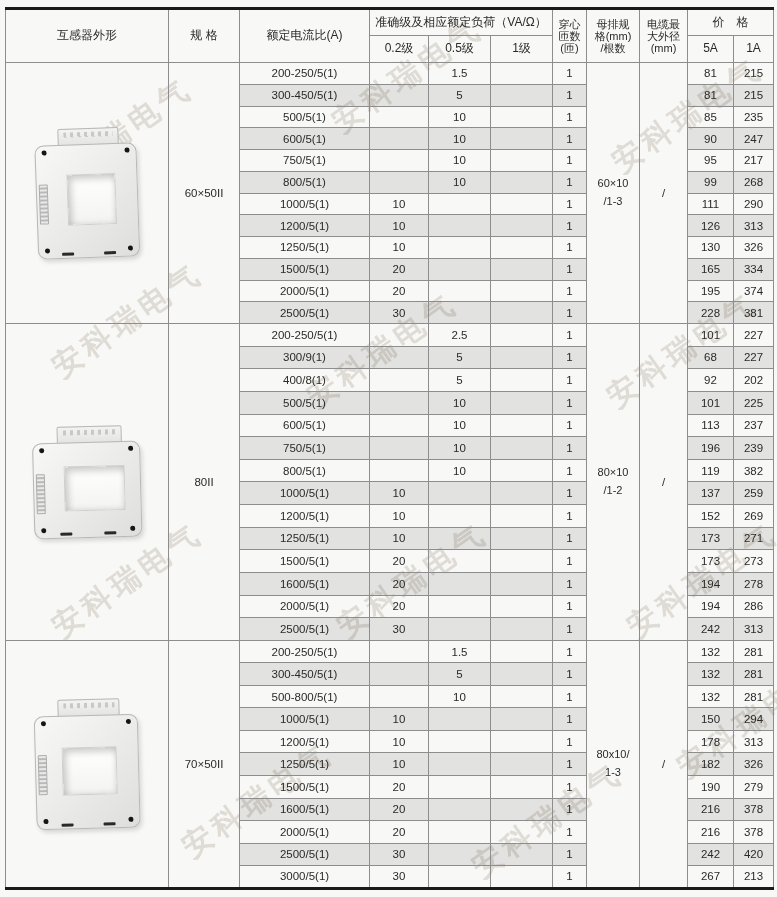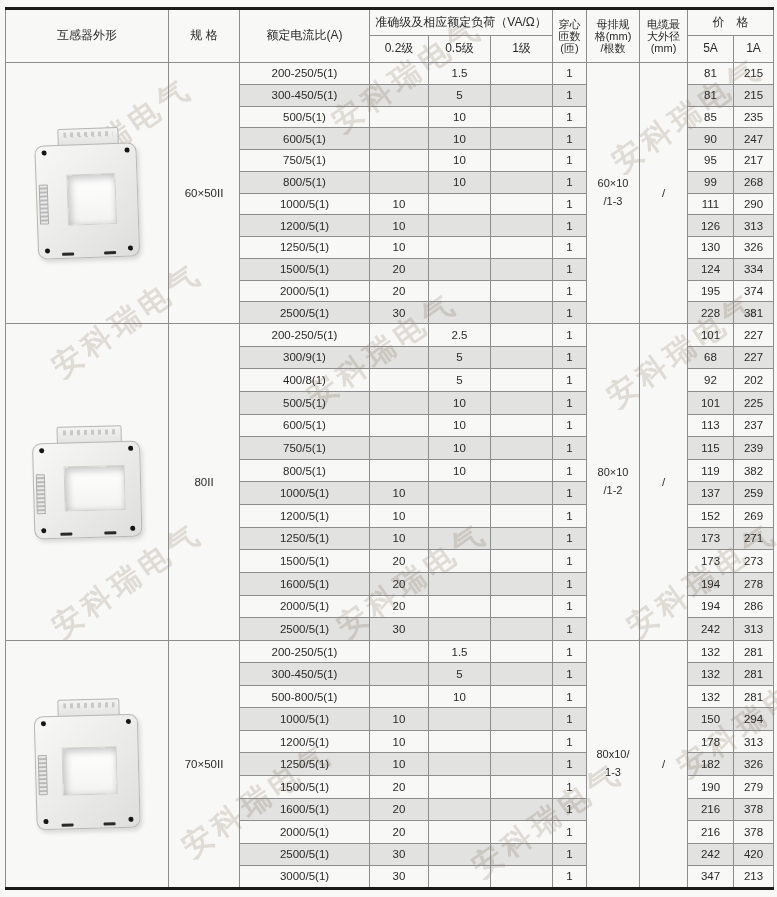--- a/index.html
+++ b/index.html
@@ -218,7 +218,7 @@
           <td class="shade"></td>
           <td class="shade"></td>
           <td class="shade">1</td>
-          <td class="shade">124</td>
+          <td class="shade">165</td>
           <td class="shade">334</td>
         </tr>
         <tr style="height: 21.75px;">

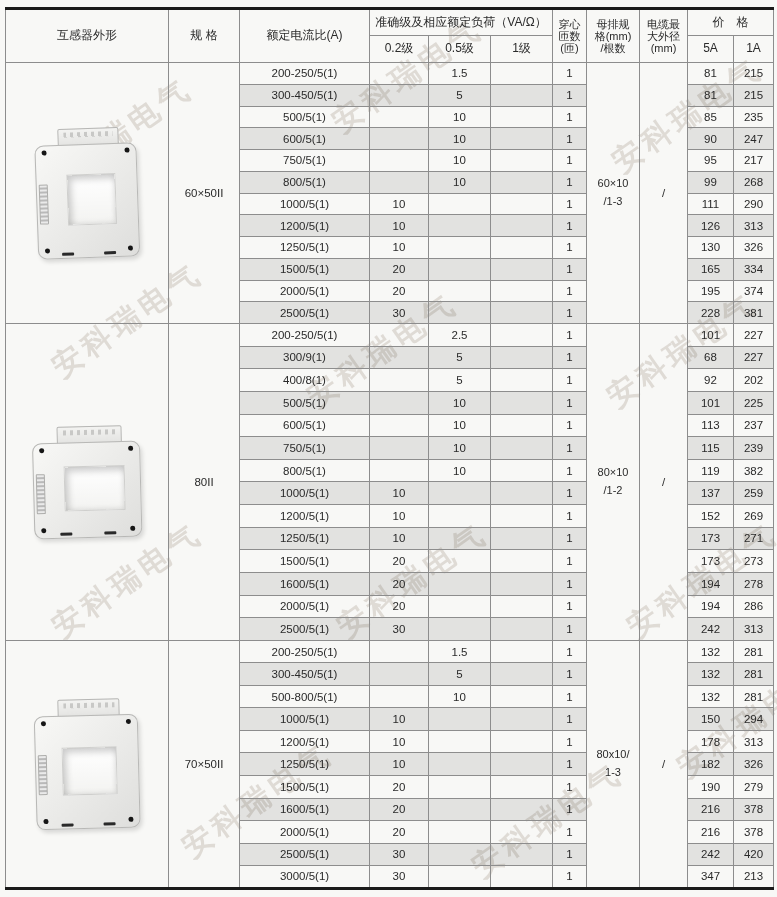--- a/index.html
+++ b/index.html
@@ -310,7 +310,7 @@
           <td class="shade">10</td>
           <td class="shade"></td>
           <td class="shade">1</td>
-          <td class="shade">115</td>
+          <td class="shade">196</td>
           <td class="shade">239</td>
         </tr>
         <tr style="height: 22.64px;">

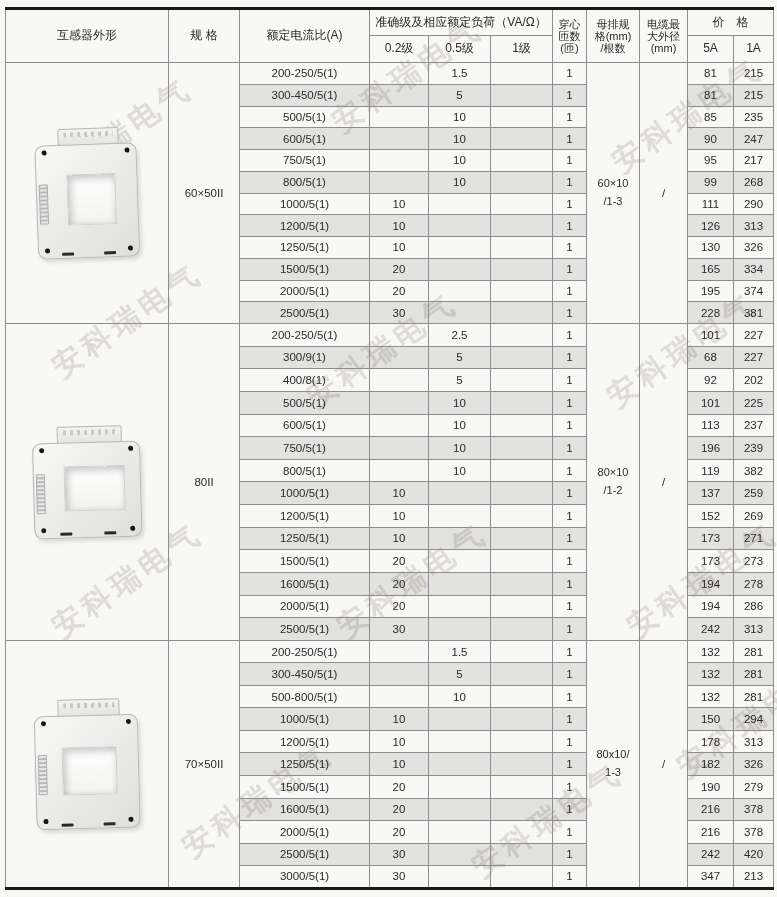--- a/index.html
+++ b/index.html
@@ -501,7 +501,7 @@
           <td></td>
           <td></td>
           <td>1</td>
-          <td>347</td>
+          <td>267</td>
           <td>213</td>
         </tr>
       </tbody>

